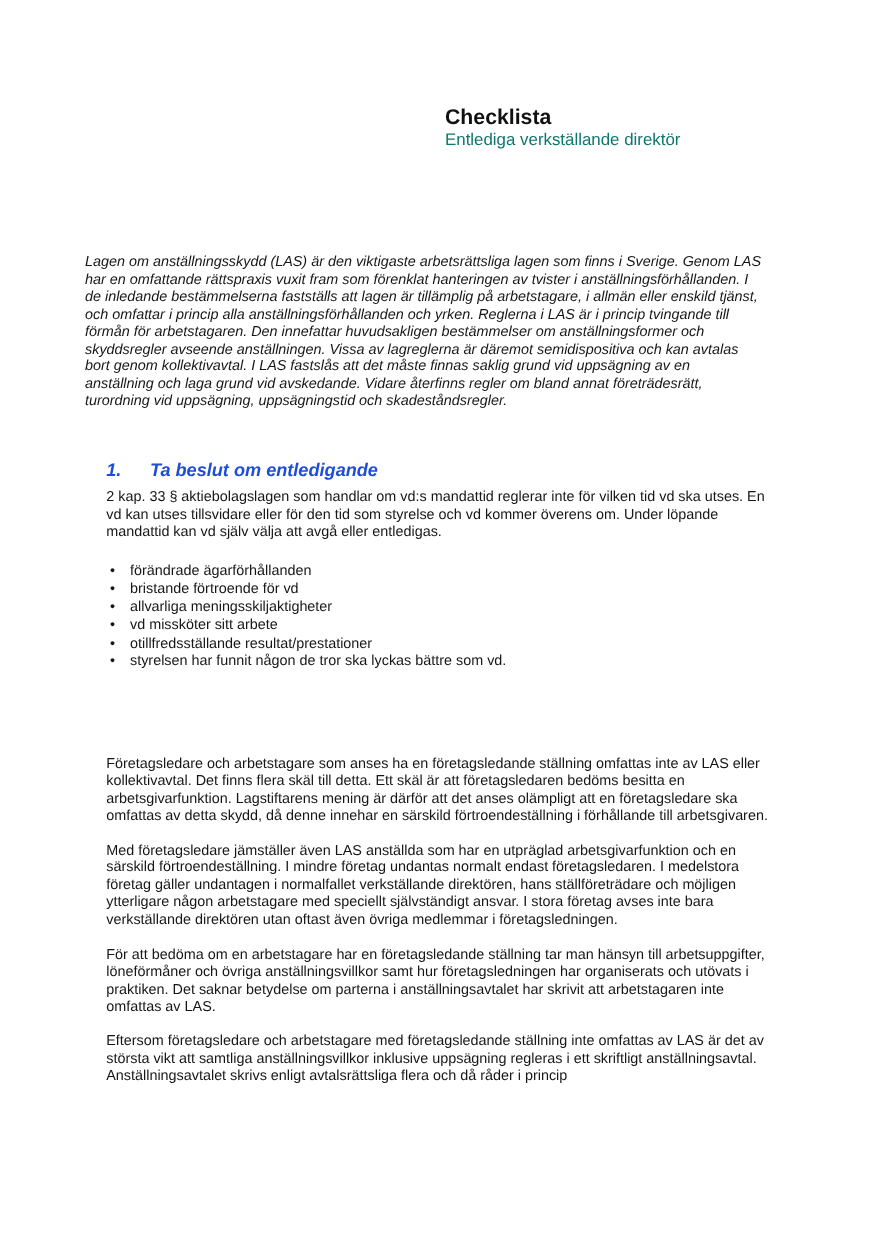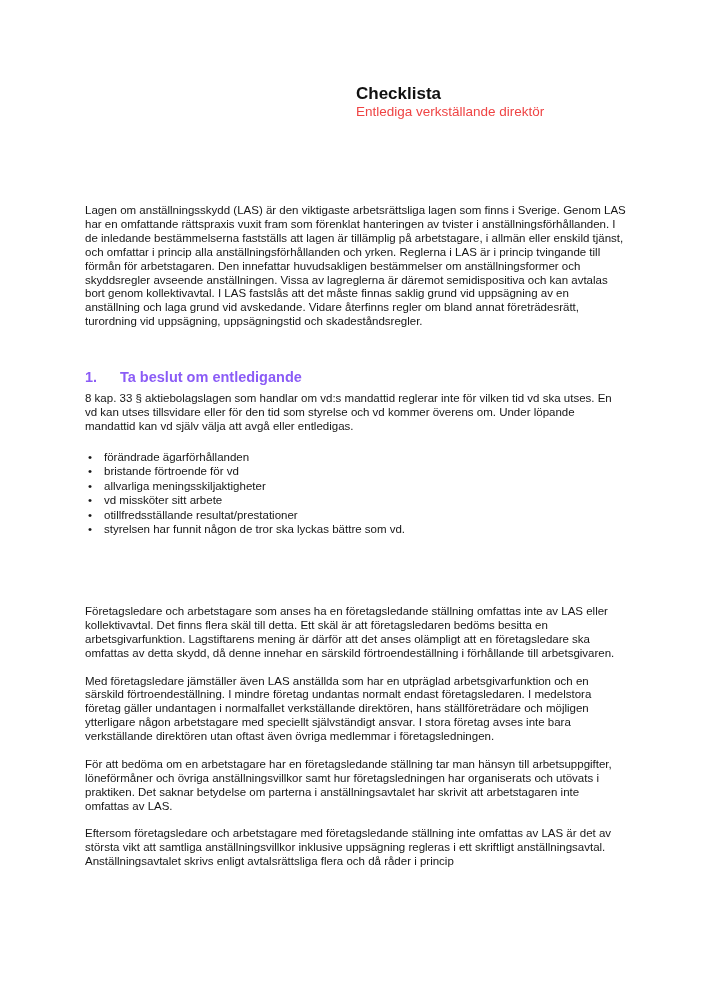--- a/index.html
+++ b/index.html
@@ -33,7 +33,7 @@
   .doc-subtitle {
     font-size: 13.5px;
     line-height: 17px;
-    color: #ef4444;
+    color: #0f766e;
   }
   .intro {
     position: absolute;

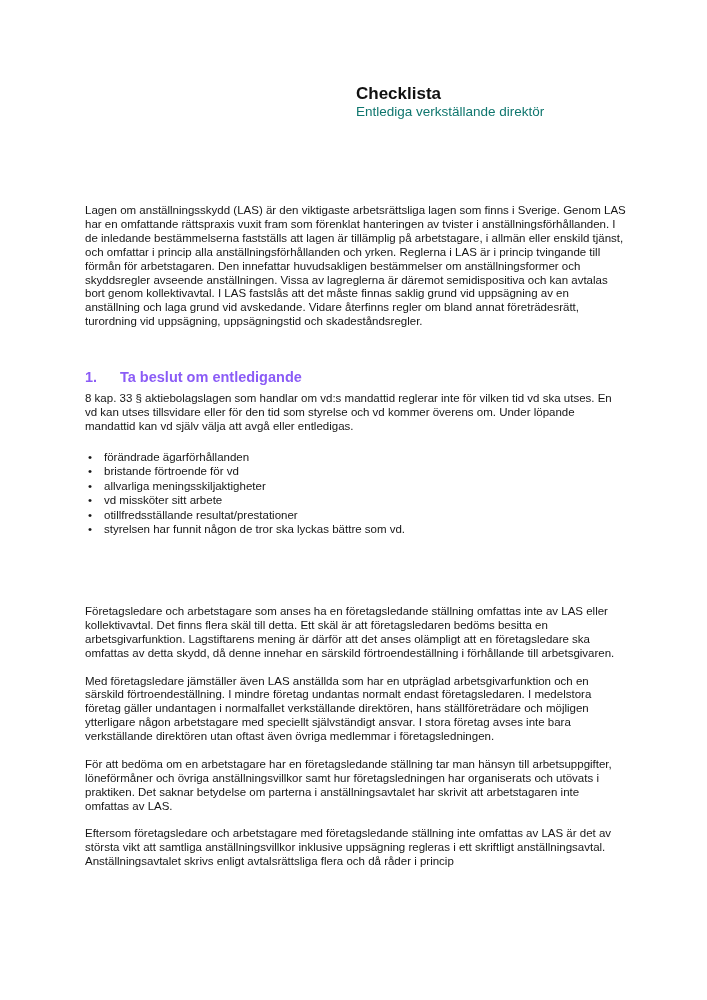--- a/index.html
+++ b/index.html
@@ -37,10 +37,11 @@
   }
   .intro {
     position: absolute;
-    left: 85px;
+    left: 68px;
     top: 204px;
     width: 541px;
     margin: 0;
+    font-style: italic;
   }
   .sec {
     position: absolute;

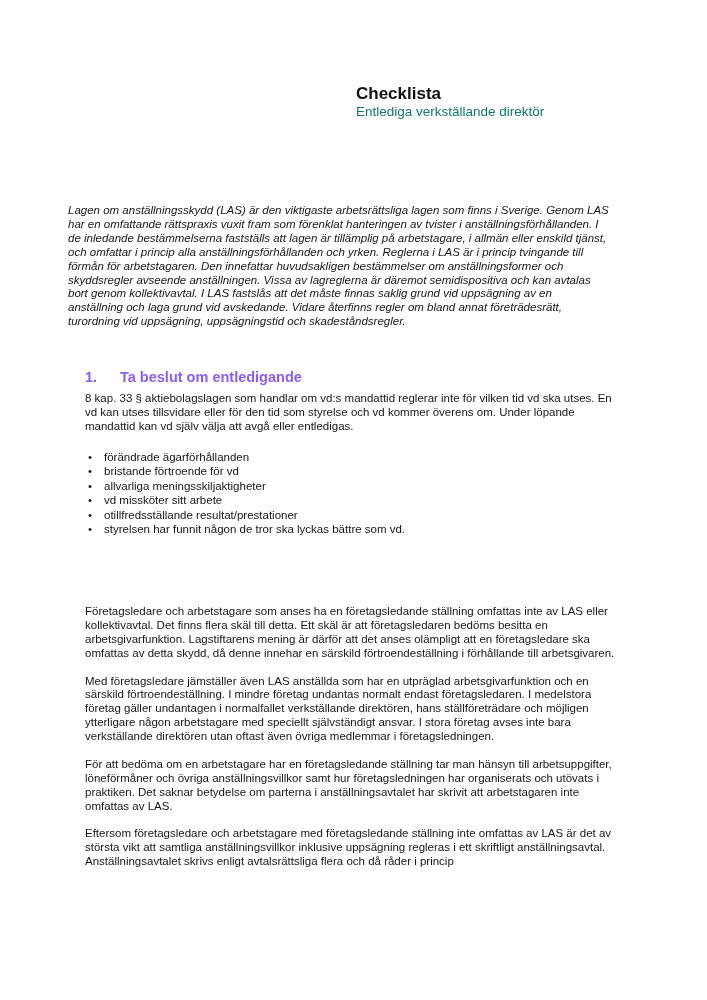--- a/index.html
+++ b/index.html
@@ -55,7 +55,8 @@
     font-size: 14.5px;
     line-height: 17px;
     font-weight: bold;
-    color: #8b5cf6;
+    color: #1d4ed8;
+    font-style: italic;
   }
   .sec h2 .num {
     display: inline-block;

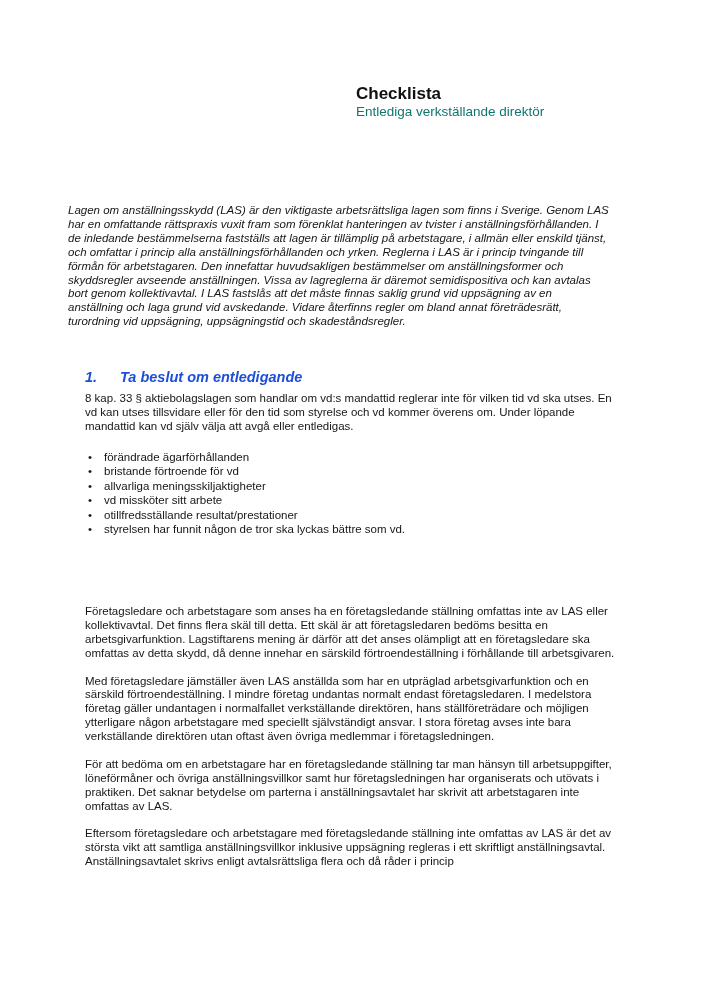--- a/index.html
+++ b/index.html
@@ -115,7 +115,7 @@
     <h2>
       <span class="num">1.</span><span>Ta beslut om entledigande</span>
     </h2>
-    <p class="first-after-heading">8 kap. 33 § aktiebolagslagen som handlar om vd:s mandattid reglerar inte för vilken tid vd ska utses. En vd kan utses tillsvidare eller för den tid som styrelse och vd kommer överens om. Under löpande mandattid kan vd själv välja att avgå eller entledigas.</p>
+    <p class="first-after-heading">2 kap. 33 § aktiebolagslagen som handlar om vd:s mandattid reglerar inte för vilken tid vd ska utses. En vd kan utses tillsvidare eller för den tid som styrelse och vd kommer överens om. Under löpande mandattid kan vd själv välja att avgå eller entledigas.</p>
     <ul class="bullets">
       <li><span>förändrade ägarförhållanden</span></li>
       <li><span>bristande förtroende för vd</span></li>

